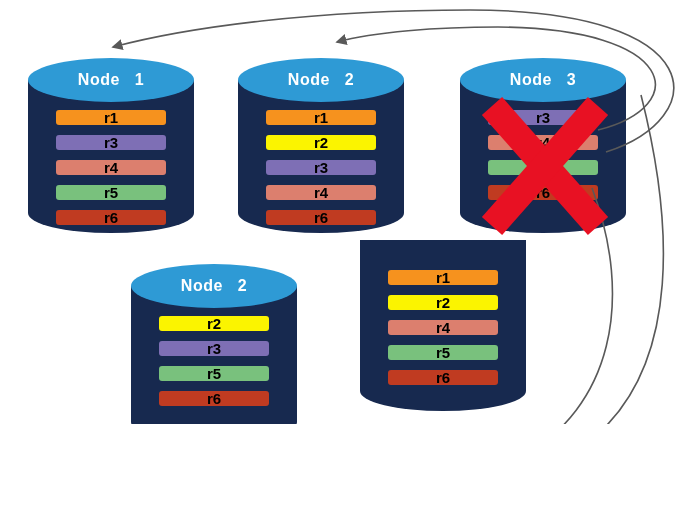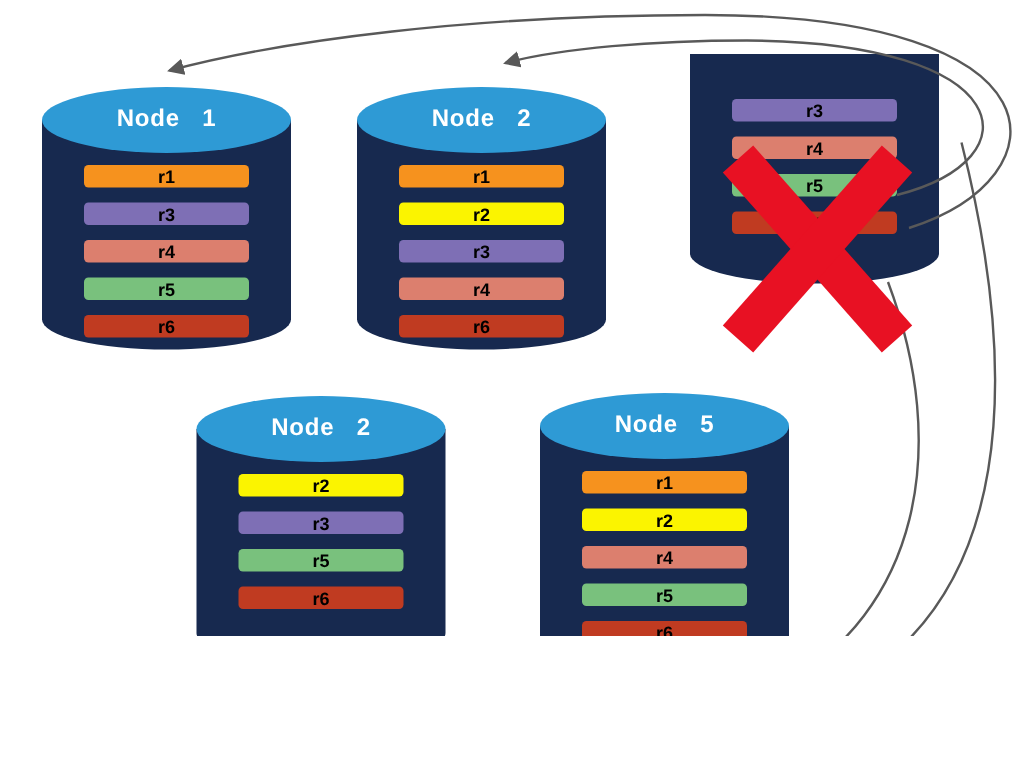--- a/index.html
+++ b/index.html
@@ -69,6 +69,9 @@
   </div>
 
   <div class="node" id="node-3">
+    <div class="cyl-top">
+      <span class="node-title">Node 3</span>
+    </div>
     <div class="cyl-body">
       <div class="bars">
           <div class="bar" style="background: rgb(126, 111, 181);">r3</div>

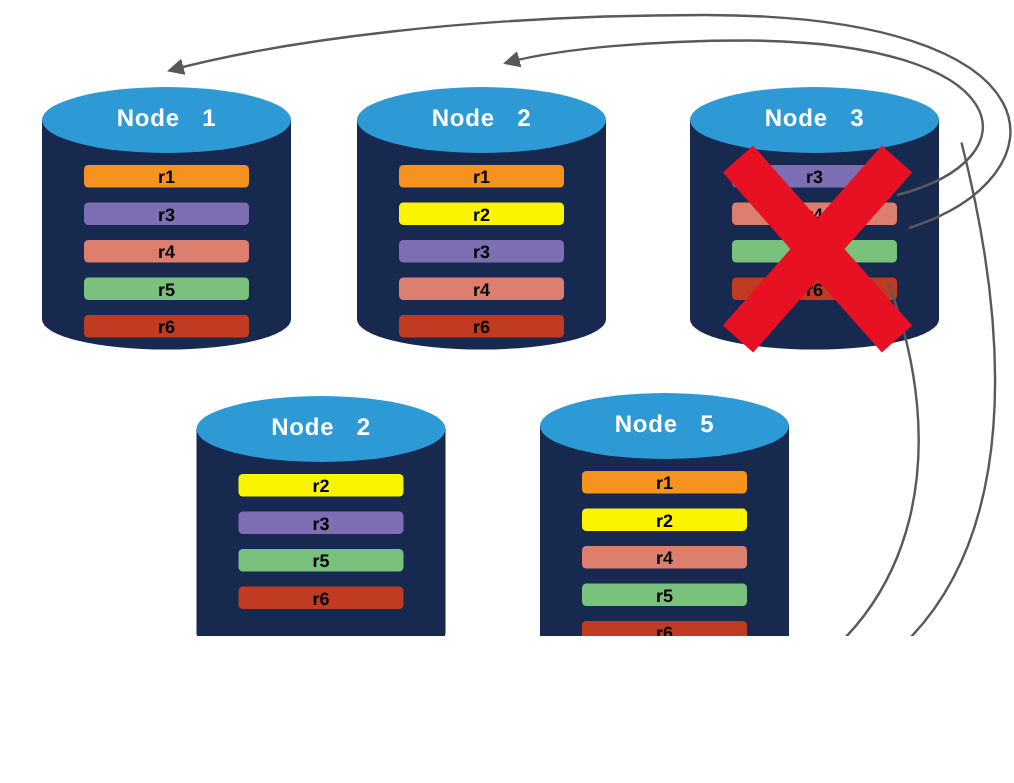--- a/index.html
+++ b/index.html
@@ -18,7 +18,7 @@
   .bars{display:block;}
   .bar{width:110px;height:15px;margin:0 auto 10px;border-radius:3px;
        display:flex;align-items:center;justify-content:center;
-       font-size:12px;font-weight:bold;color:var(--bar-text,#000);line-height:1;}
+       font-size:15px;font-weight:bold;color:var(--bar-text,#000);line-height:1;}
   .bar:last-child{margin-bottom:0;}
 
   #node-1{left:28px;top:58px;}

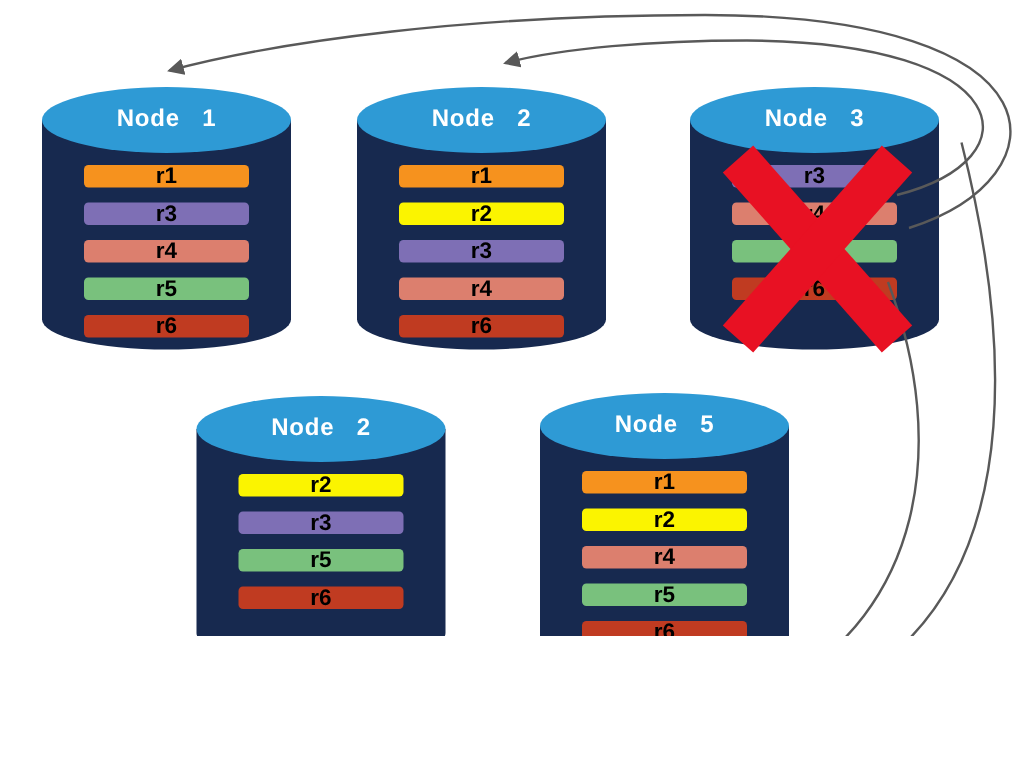--- a/index.html
+++ b/index.html
@@ -97,9 +97,6 @@
   </div>
 
   <div class="node" id="node-5">
-    <div class="cyl-top">
-      <span class="node-title">Node 5</span>
-    </div>
     <div class="cyl-body">
       <div class="bars">
           <div class="bar" style="background: rgb(246, 146, 30);">r1</div>

